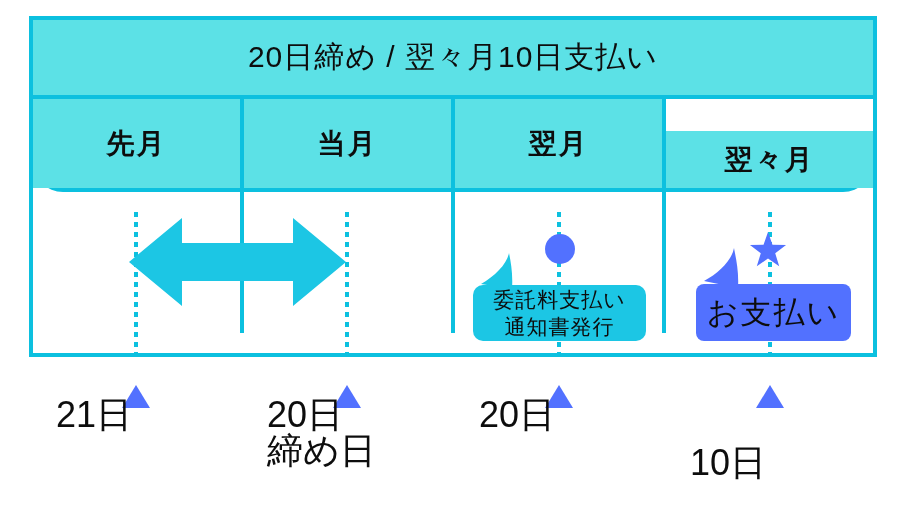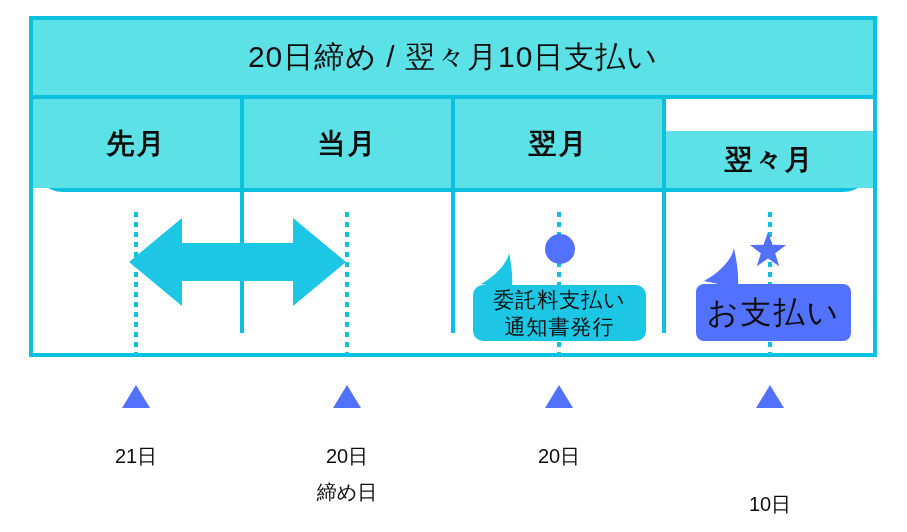--- a/index.html
+++ b/index.html
@@ -61,7 +61,7 @@
        border-left:14px solid transparent;border-right:14px solid transparent;
        border-bottom:23px solid var(--blue);}
   .tri.m1{left:122px;} .tri.m2{left:333px;} .tri.m3{left:545px;} .tri.m4{left:756px;}
-  .date-label{position:absolute;top:438px;width:160px;text-align:center;font-size:20px;line-height:36px;}
+  .date-label{position:absolute;top:397px;width:160px;text-align:left;font-size:36px;line-height:36px;}
   .date-label.m1{left:56px;} .date-label.m2{left:267px;} .date-label.m3{left:479px;} .date-label.m4{left:690px;margin-top:48px;}
 </style>
 </head>

